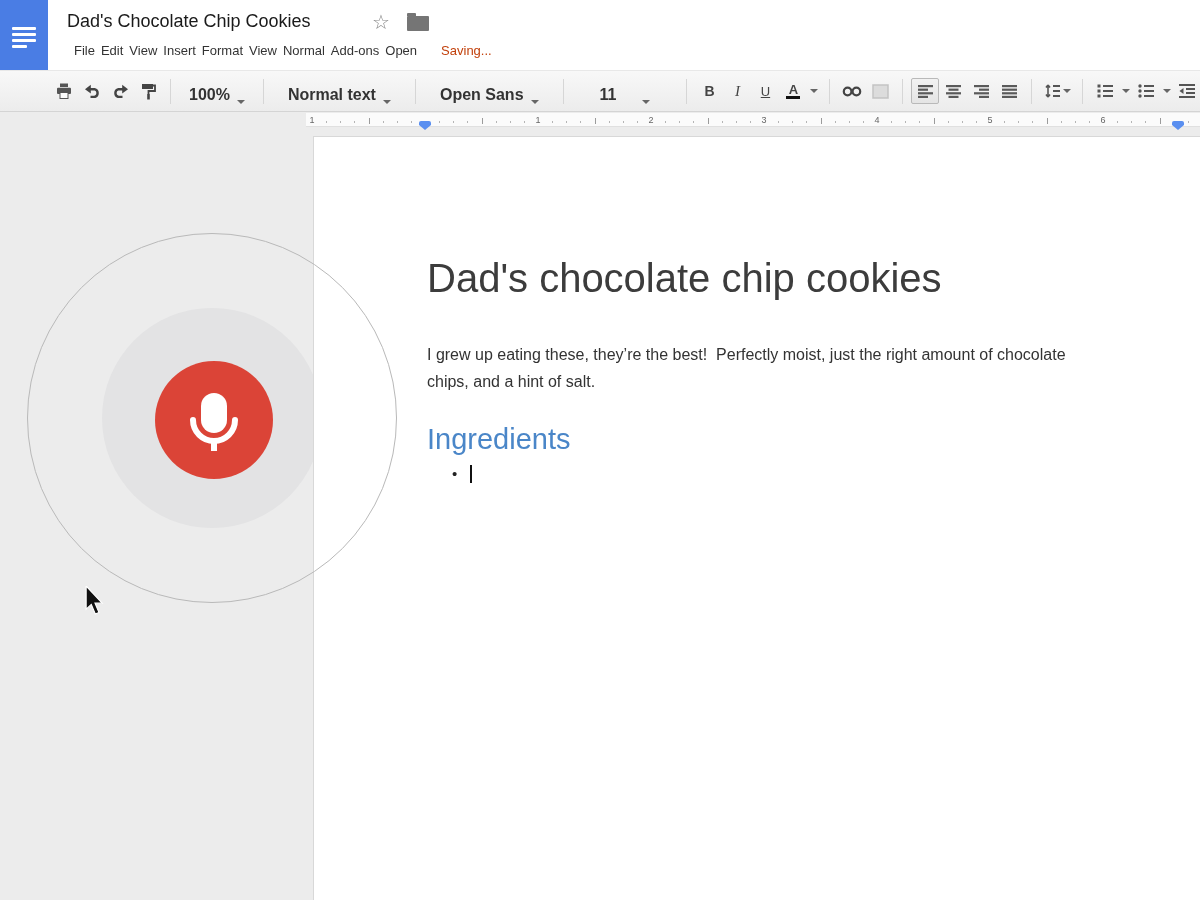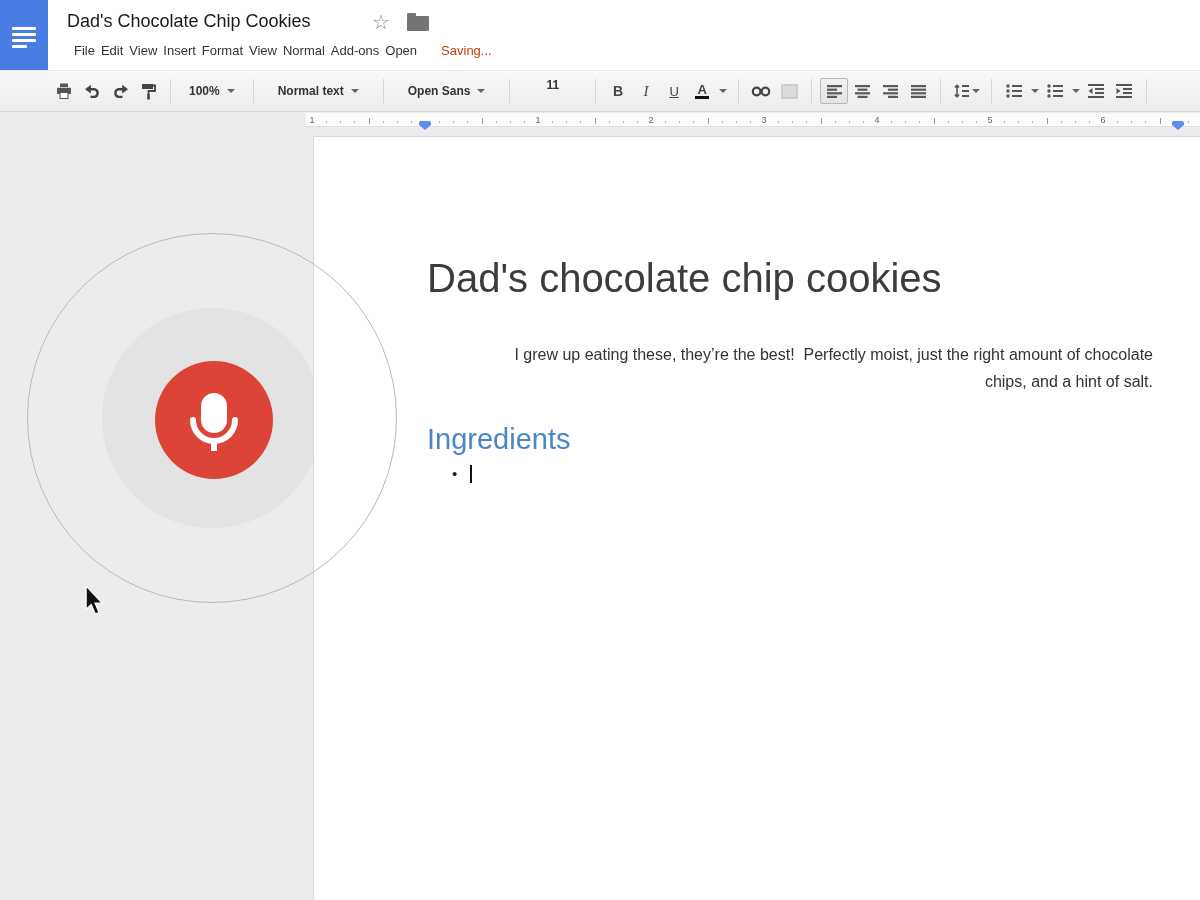--- a/index.html
+++ b/index.html
@@ -30,8 +30,8 @@
   .tb-btn { width:28px; height:26px; display:flex; align-items:center; justify-content:center;
     border-radius:2px; flex:0 0 auto; color:#555; }
   .tb-sep { width:1px; height:25px; background:#d6d6d6; margin:0 8px; flex:0 0 auto; }
-  .tb-drop { display:flex; align-items:center; gap:7px; padding:0 10px; height:26px;
-    font-size:12px; font-weight:bold; color:#333; flex:0 0 auto; white-space:nowrap; }
+  .tb-drop { display:flex; align-items:flex-end; gap:7px; padding:0 10px; height:26px;
+    font-size:16px; font-weight:bold; color:#333; flex:0 0 auto; white-space:nowrap; }
   .caret { width:0; height:0; border-left:4px solid transparent; border-right:4px solid transparent;
     border-top:4px solid #666; }
   .bold-b { font-weight:bold; font-size:14px; color:#444; }

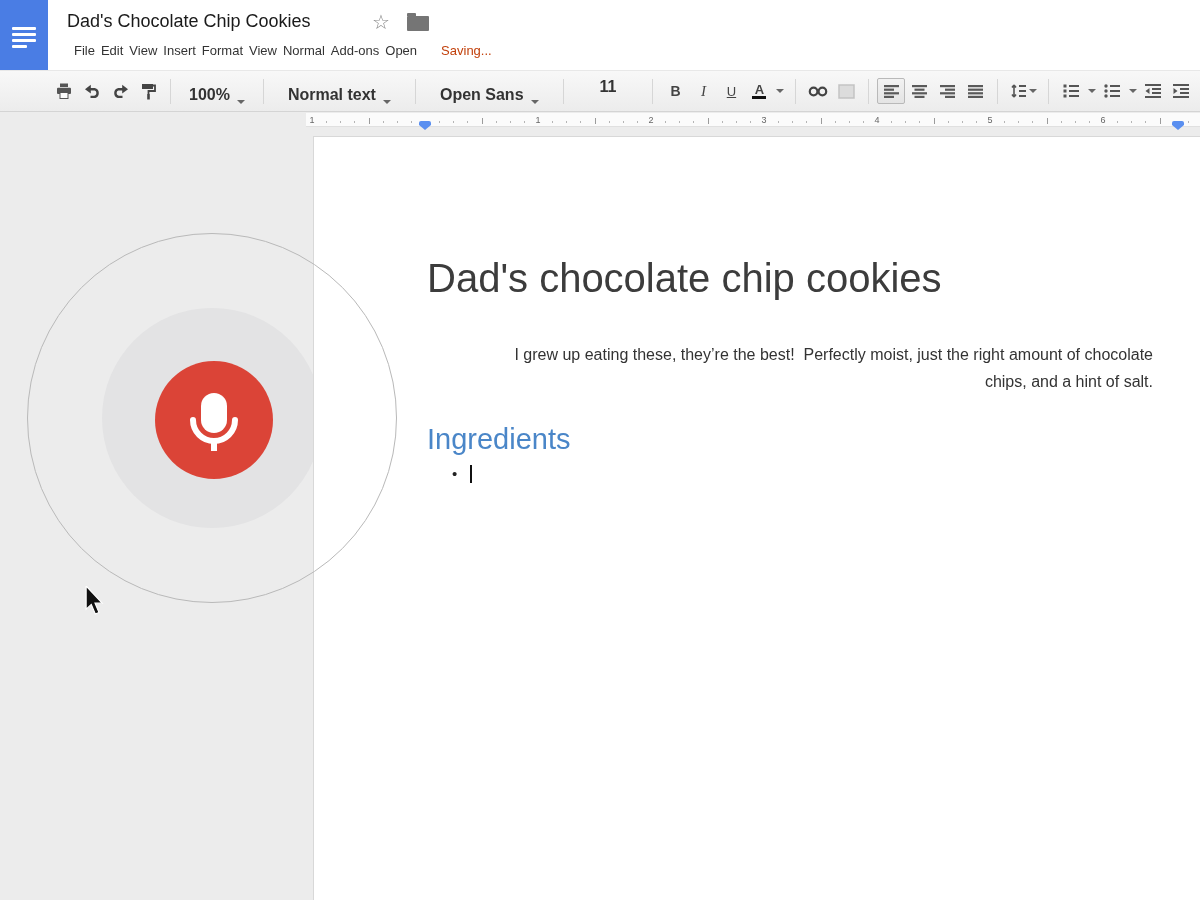--- a/index.html
+++ b/index.html
@@ -154,7 +154,7 @@
     </div>
     <div class="tb-sep"></div>
 
-    <div class="tb-drop" style="padding:0 28px; gap:26px;flex-direction:column;">
+    <div class="tb-drop" style="padding:0 28px; gap:26px;">
       <span>11</span>
       <span class="caret"></span>
     </div>

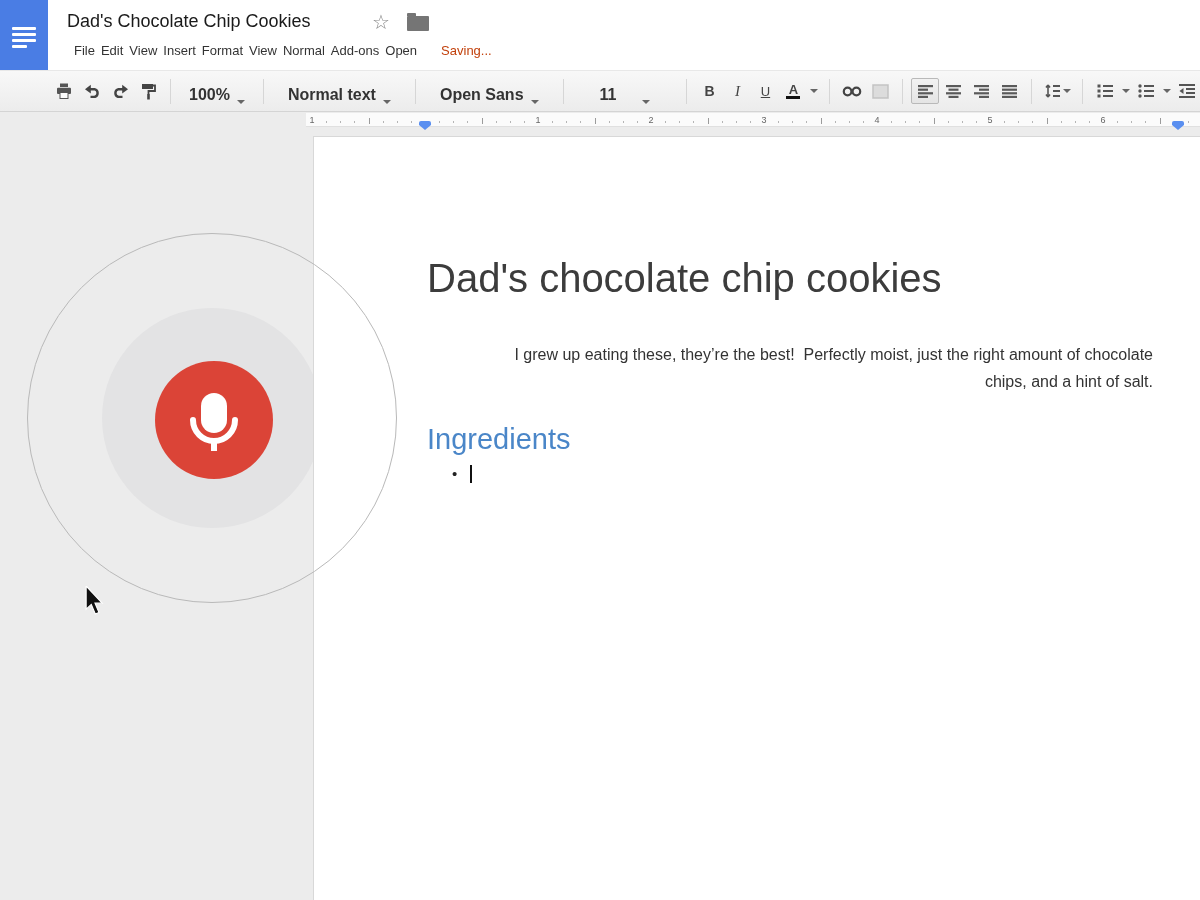--- a/index.html
+++ b/index.html
@@ -57,7 +57,7 @@
     border-left:1px solid #d8d8d8; border-top:1px solid #d8d8d8; z-index:2; }
   .page-content { padding:118px 60px 0 113px; }
   .h-title { font-size:40px; font-weight:300; color:#3c3c3c; letter-spacing:0px; line-height:46px; margin-bottom:40px; }
-  .body-text { font-size:16px; color:#333;text-align:right; }
+  .body-text { font-size:16px; color:#333; }
   .body-text .para { margin-bottom:13px; }
   .body-text .line { line-height:27px; white-space:pre-wrap; }
   .h-ingredients { font-size:29px; font-weight:300; color:#4a86c8; line-height:34px; margin-top:27px; margin-bottom:6px; }

